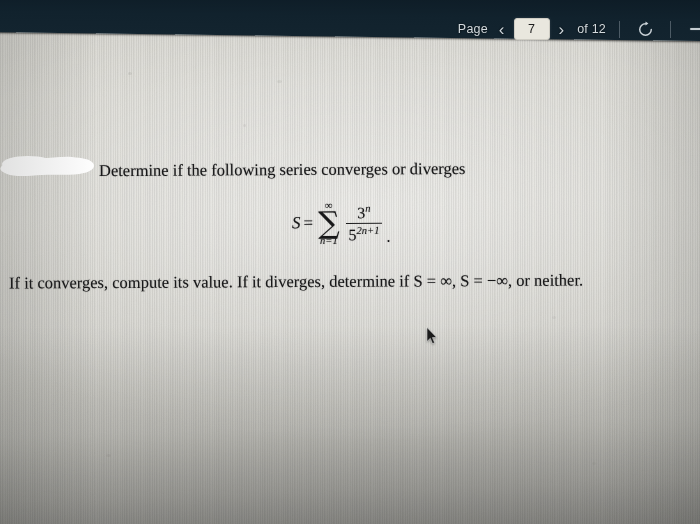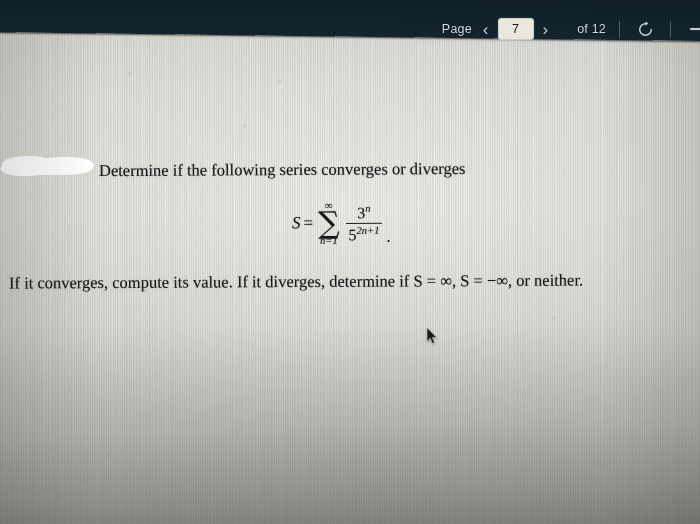--- a/index.html
+++ b/index.html
@@ -145,7 +145,7 @@
     box-shadow: 0 0 2px rgba(255,255,255,0.2);
   }
   .sp-pg { margin-right: 2px; }
-  .sp-of { margin-left: 20px; }
+  .sp-of { margin-left: 4px; }
 
   
   #doc {

